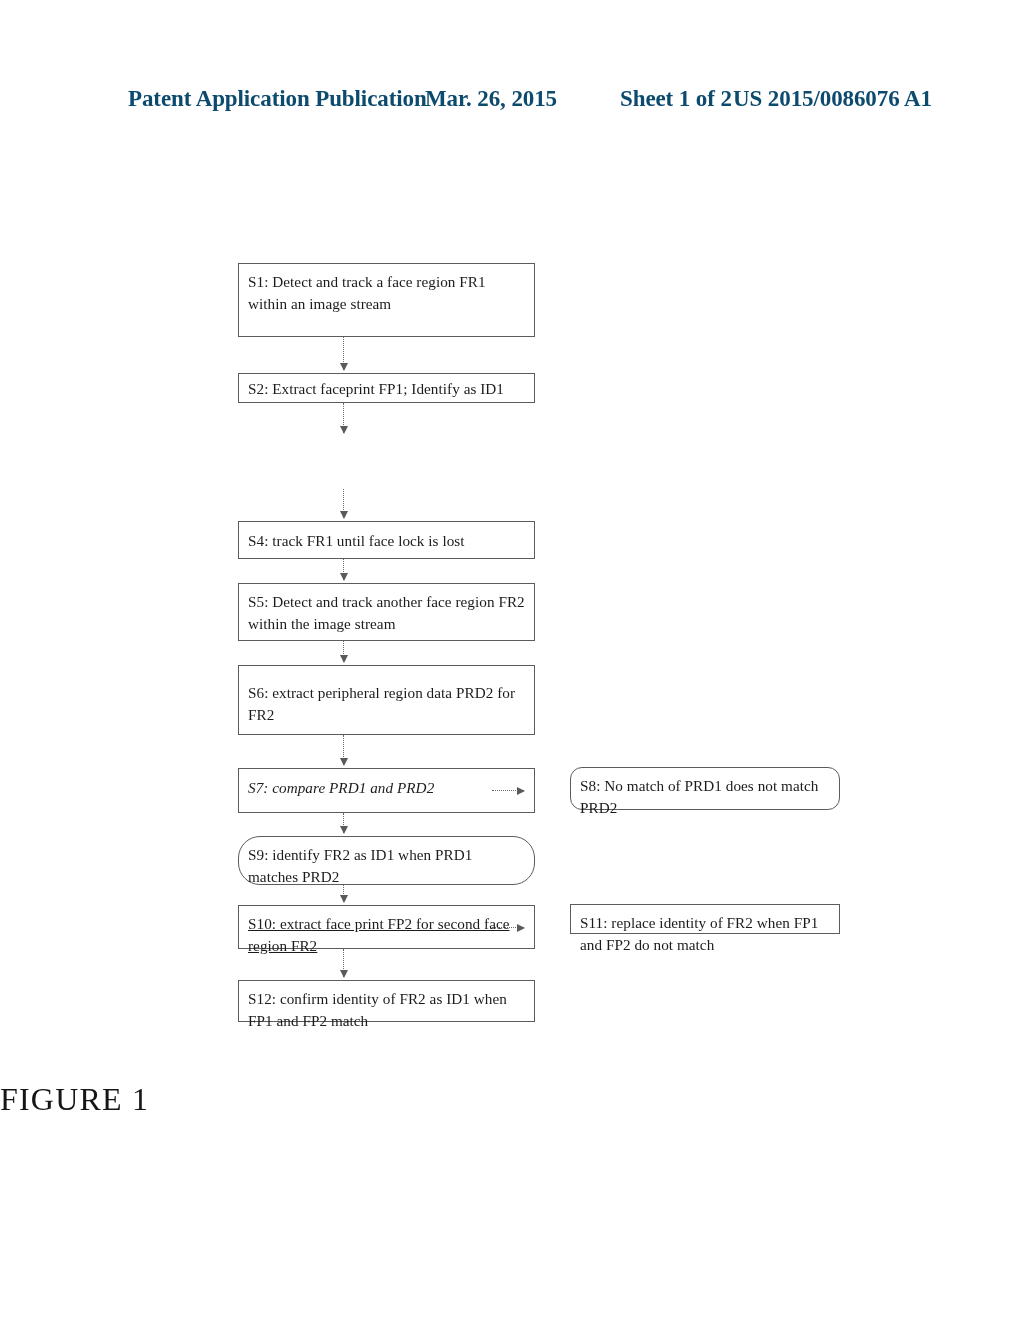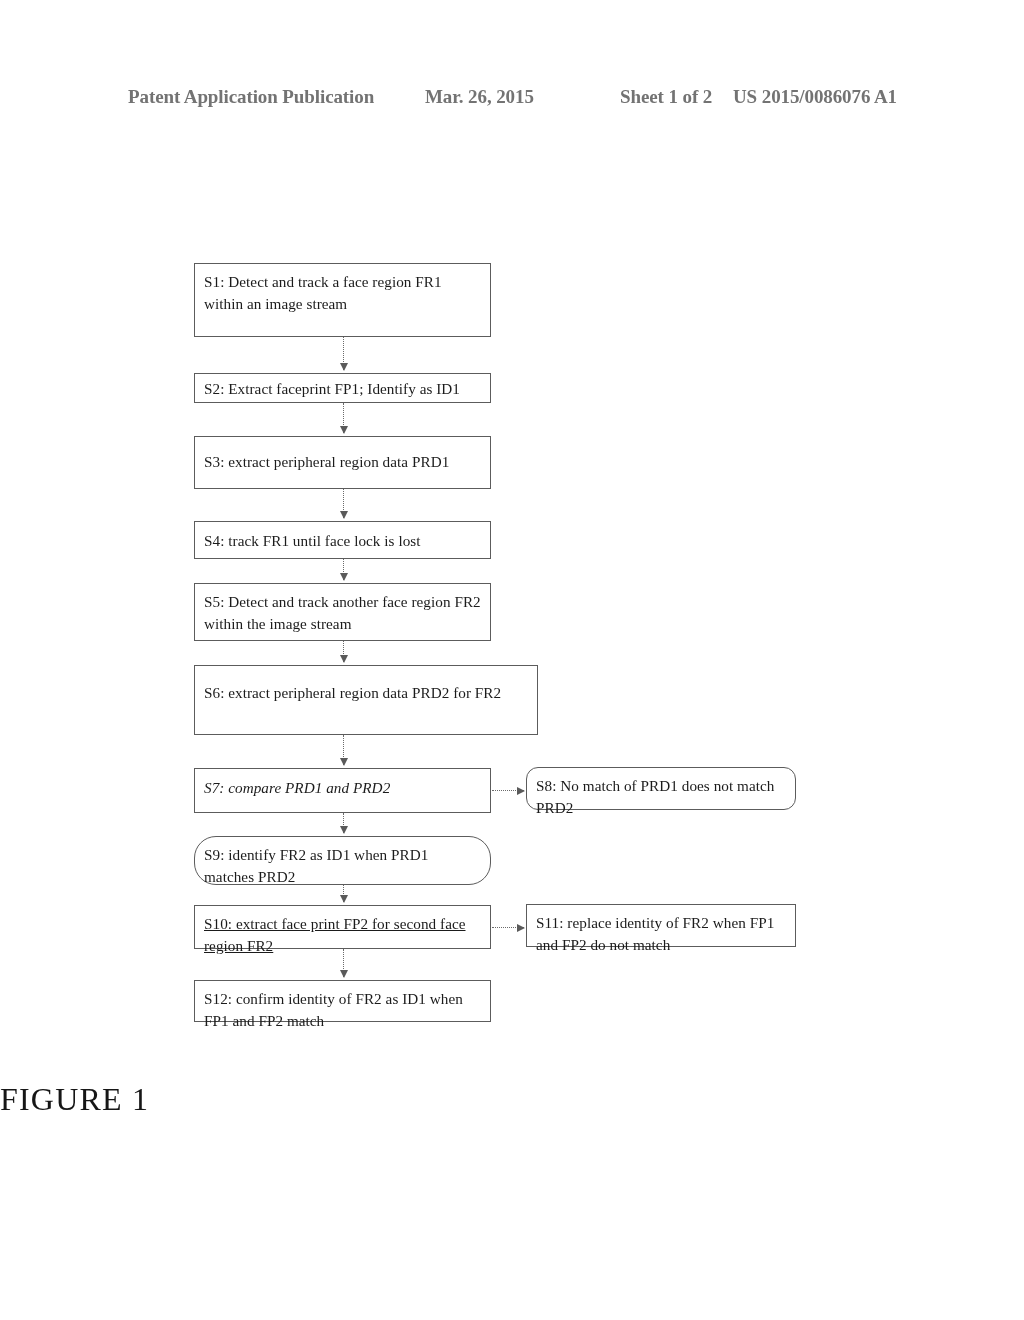--- a/index.html
+++ b/index.html
@@ -28,9 +28,9 @@
     flex-direction: row;
     align-items: baseline;
     font-weight: bold;
-    font-size: 19px;
+    font-size: 23px;
     letter-spacing: -0.1px;
-    color: #737373;
+    color: #0c4a6e;
   }
   #page-header .hdr-pub {
     position: absolute;

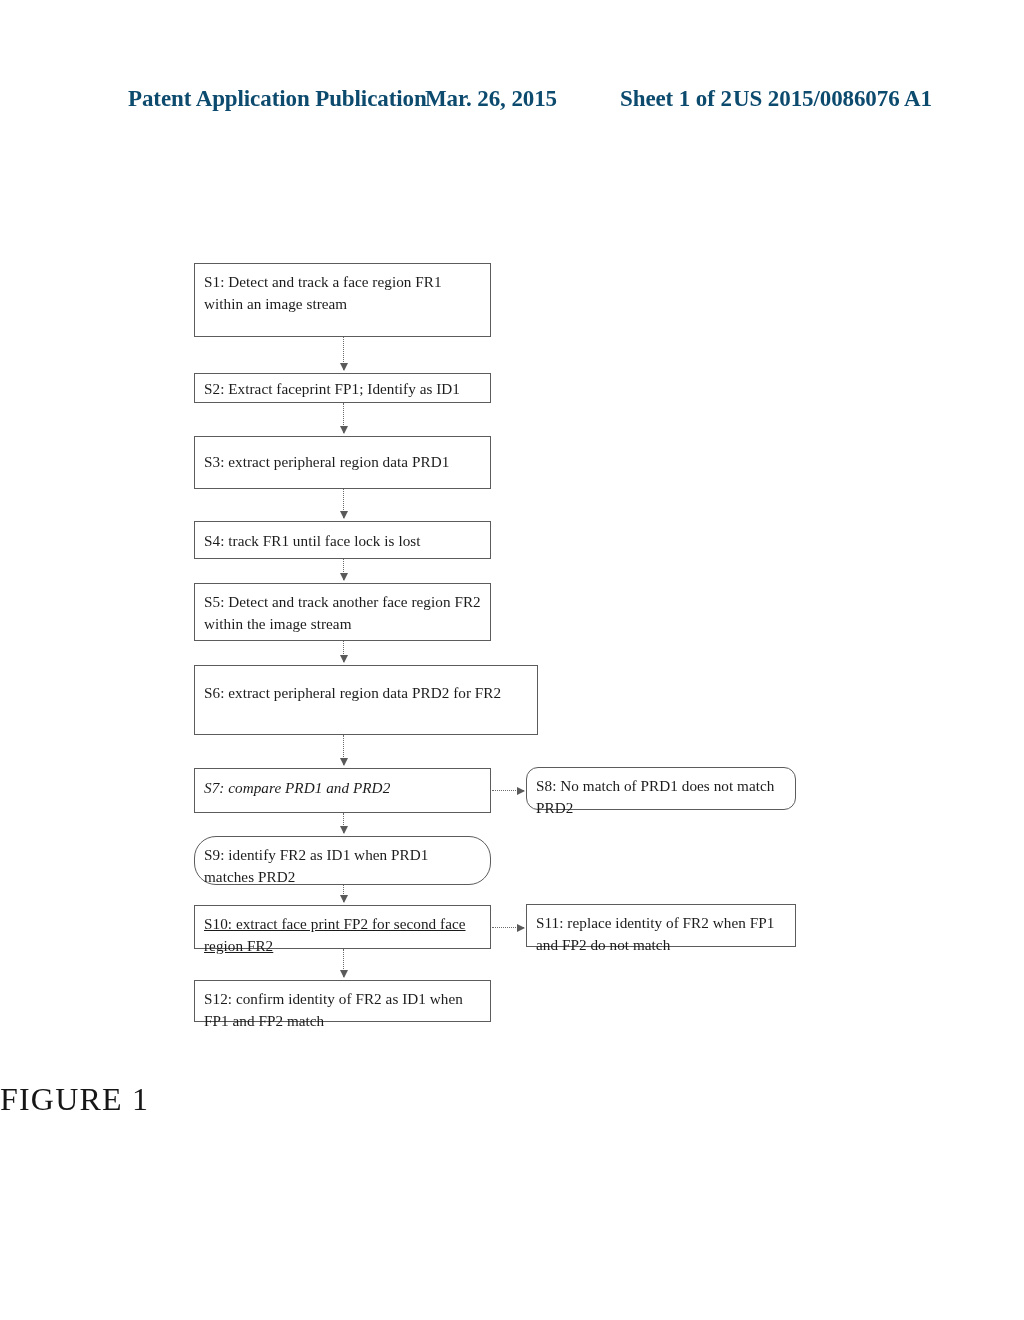--- a/index.html
+++ b/index.html
@@ -70,6 +70,7 @@
     padding: 7px 8px 11px 9px;
     font-family: "Liberation Serif", "DejaVu Serif", serif;
     letter-spacing: 0.05px;
+    margin-left: 44px;
   }
   .fc-box .fc-text {
     display: block;

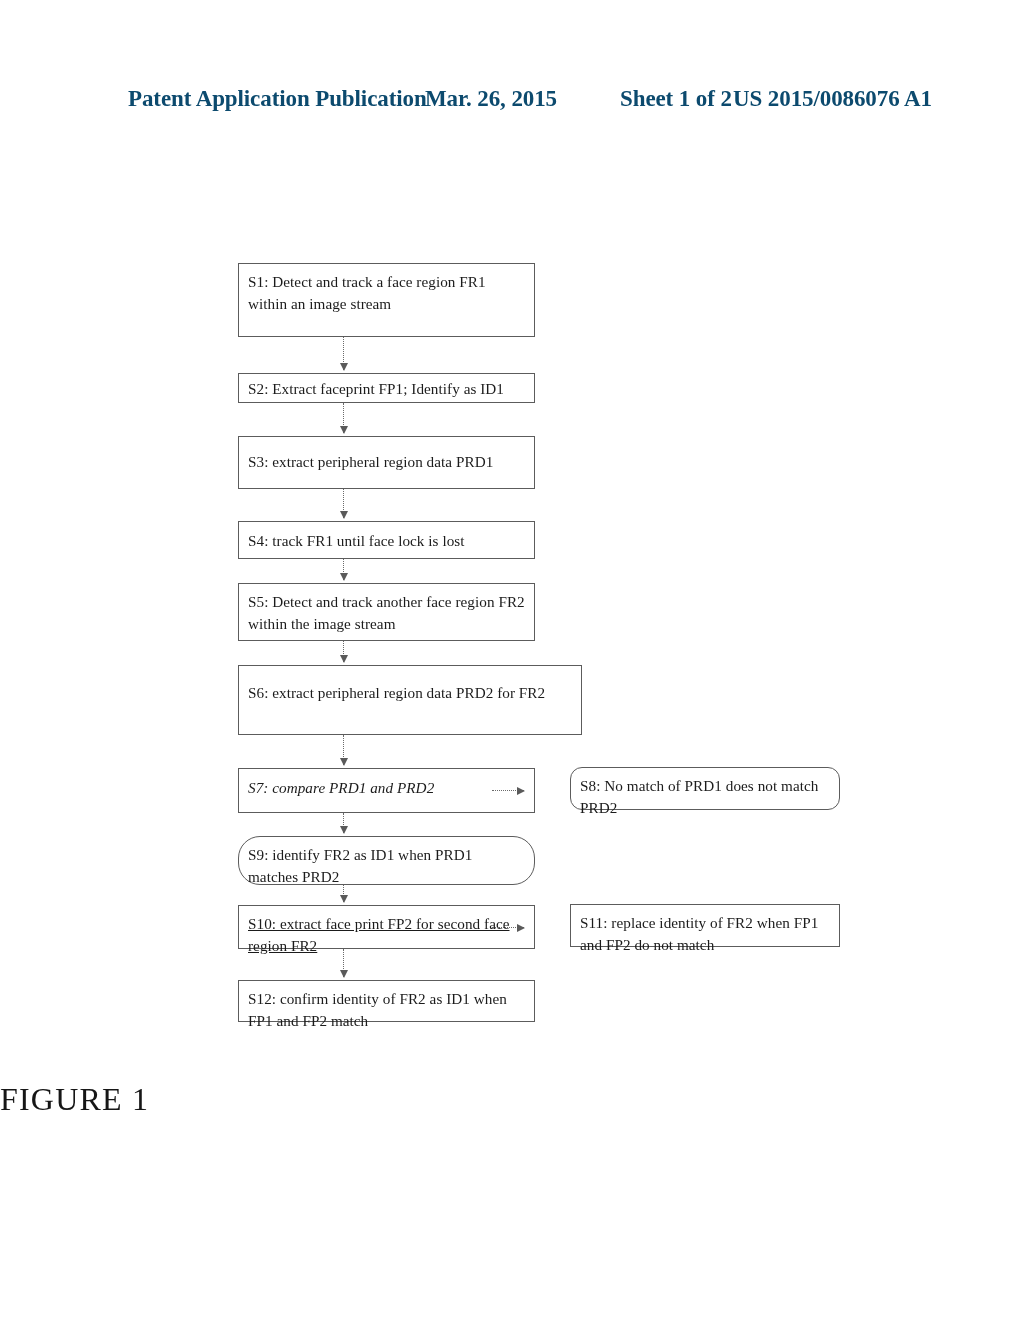--- a/index.html
+++ b/index.html
@@ -174,9 +174,6 @@
 
   <div class="fc-arrow-v" id="arr-s2-s3"></div>
 
-  <div class="fc-box" id="box-s3">
-    <span class="fc-text">S3: extract peripheral region data PRD1</span>
-  </div>
 
   <div class="fc-arrow-v" id="arr-s3-s4"></div>
 

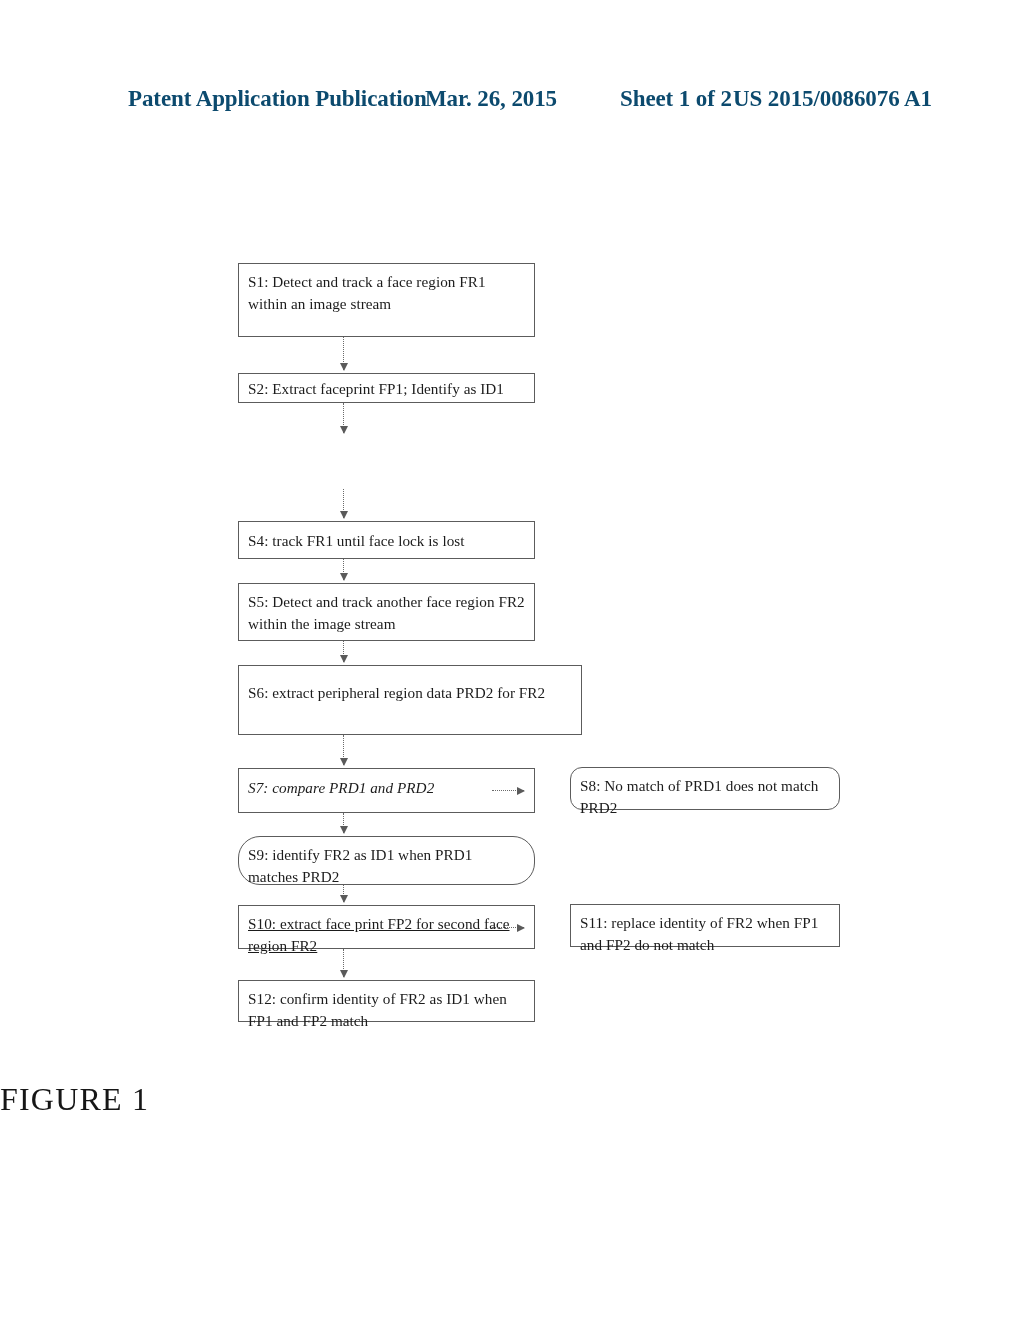--- a/index.html
+++ b/index.html
@@ -83,7 +83,7 @@
   #box-s3  { left:194px; top:436px; width:297px; height:53px;  padding-top:14px; }
   #box-s4  { left:194px; top:521px; width:297px; height:38px;  padding-top:8px; }
   #box-s5  { left:194px; top:583px; width:297px; height:58px; }
-  #box-s6  { left:194px; top:665px; width:344px; height:70px;  padding-top:16px; }
+  #box-s6  { left:194px; top:665px; width:297px; height:70px;  padding-top:16px; }
   #box-s7  { left:194px; top:768px; width:297px; height:45px;  padding-top:8px;font-style:italic; }
   #box-s8  { left:526px; top:767px; width:270px; height:43px;border-radius:12px; }
   #box-s9  { left:194px; top:836px; width:297px; height:49px;border-radius:22px; }

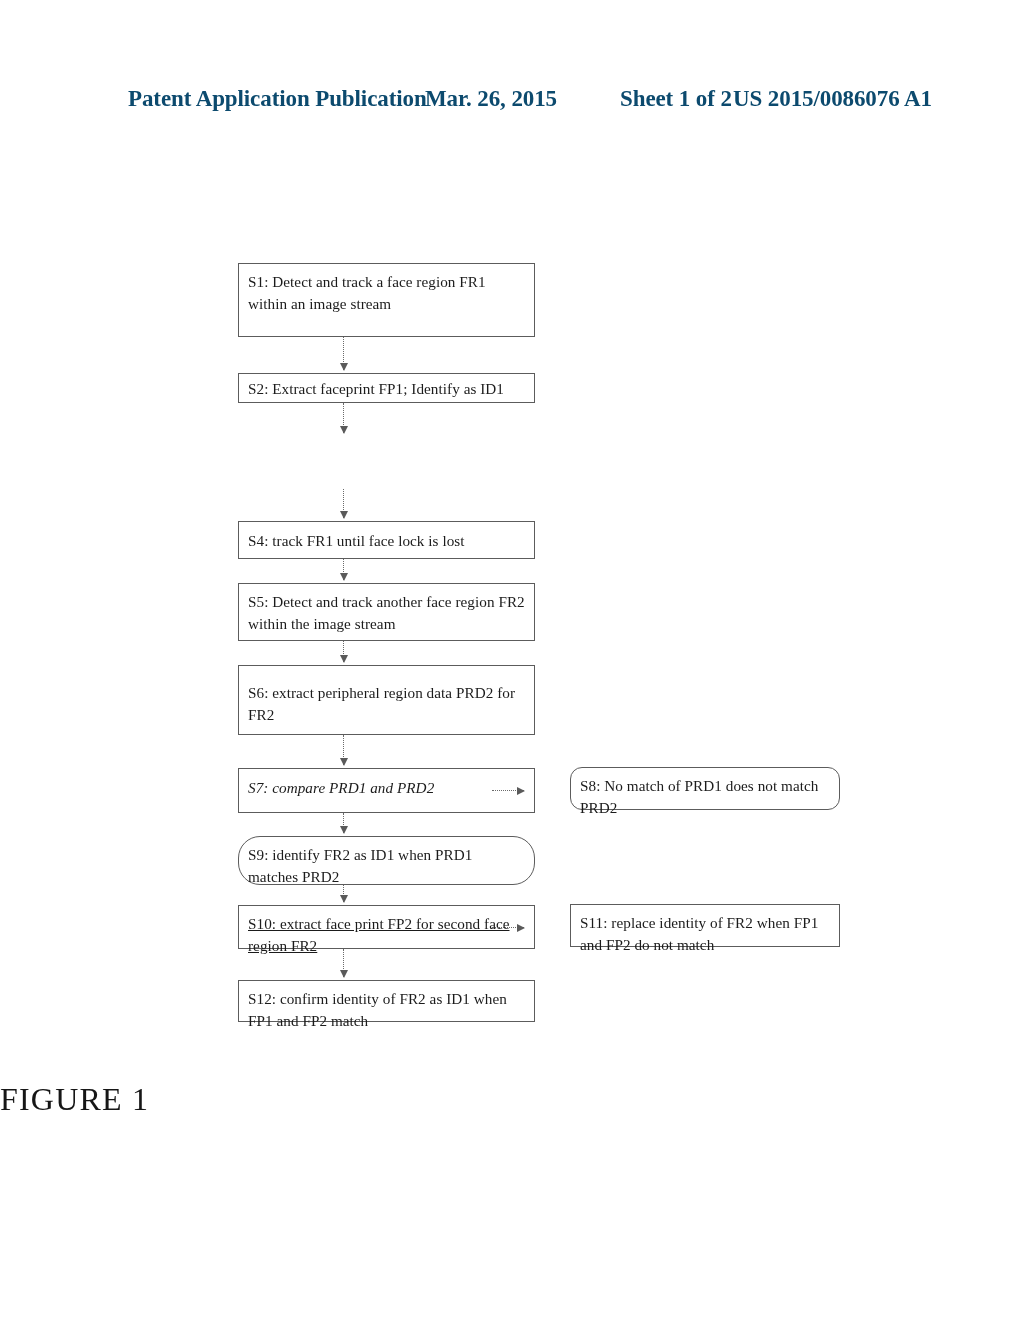--- a/index.html
+++ b/index.html
@@ -88,7 +88,7 @@
   #box-s8  { left:526px; top:767px; width:270px; height:43px;border-radius:12px; }
   #box-s9  { left:194px; top:836px; width:297px; height:49px;border-radius:22px; }
   #box-s10 { left:194px; top:905px; width:297px; height:44px;text-decoration:underline; }
-  #box-s11 { left:526px; top:904px; width:270px; height:43px; }
+  #box-s11 { left:526px; top:904px; width:270px; height:30px; }
   #box-s12 { left:194px; top:980px; width:297px; height:42px; }
 
   

